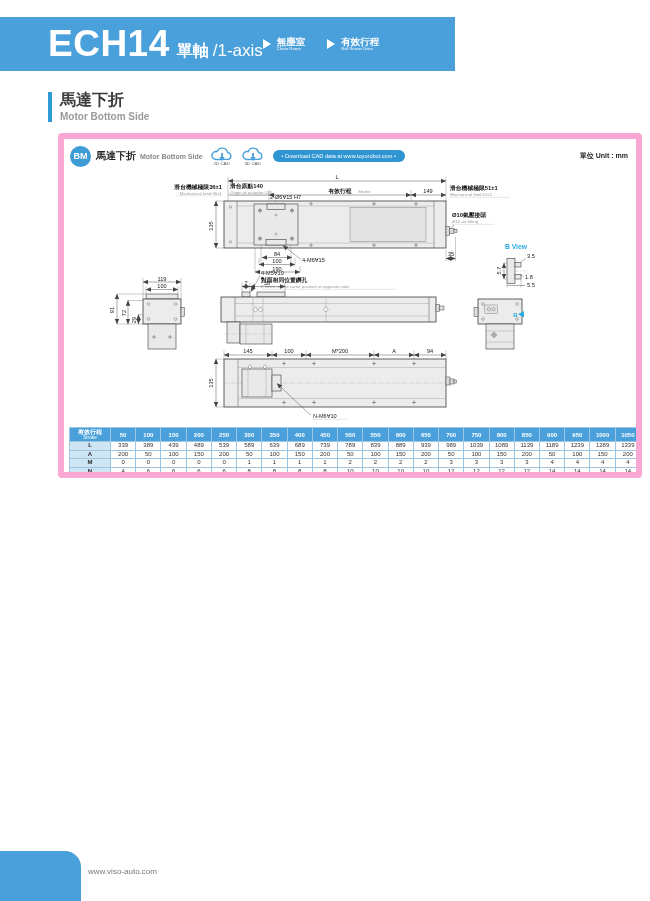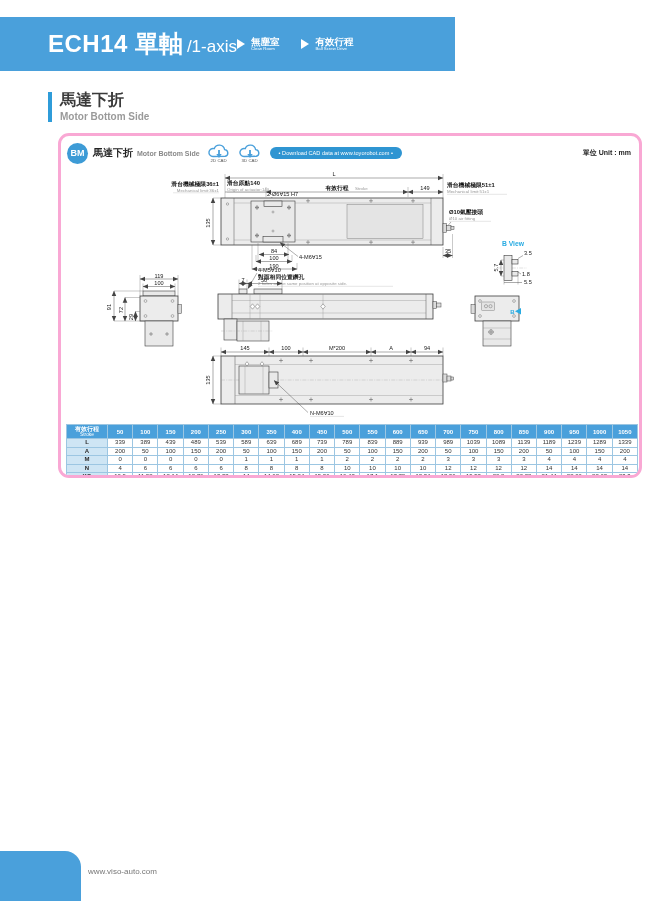--- a/index.html
+++ b/index.html
@@ -10,7 +10,7 @@
   .banner{position:absolute;left:0;top:17px;width:455px;height:54px;background:#4AA0DB;
           display:flex;align-items:center;padding-left:48px;box-sizing:border-box;color:#fff;}
   .banner-title{display:flex;align-items:baseline;white-space:nowrap;}
-  .banner-model{font-size:24px;font-weight:bold;letter-spacing:.5px;}
+  .banner-model{font-size:37px;font-weight:bold;letter-spacing:.5px;}
   .banner-zh{font-size:24px;font-weight:bold;margin-left:7px;}
   .banner-axis{font-size:17px;font-weight:300;margin-left:4px;}
   .banner-badges{display:flex;gap:22px;}

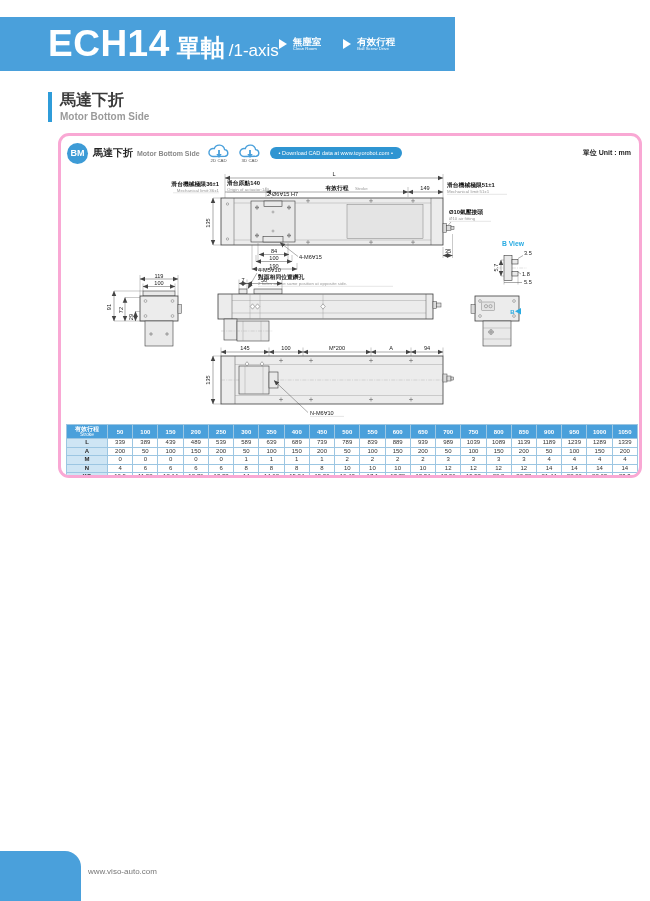--- a/index.html
+++ b/index.html
@@ -11,7 +11,7 @@
           display:flex;align-items:center;padding-left:48px;box-sizing:border-box;color:#fff;}
   .banner-title{display:flex;align-items:baseline;white-space:nowrap;}
   .banner-model{font-size:37px;font-weight:bold;letter-spacing:.5px;}
-  .banner-zh{font-size:24px;font-weight:bold;margin-left:7px;}
+  .banner-zh{font-size:16px;font-weight:bold;margin-left:7px;}
   .banner-axis{font-size:17px;font-weight:300;margin-left:4px;}
   .banner-badges{display:flex;gap:22px;}
   .badge{display:flex;align-items:center;gap:6px;}

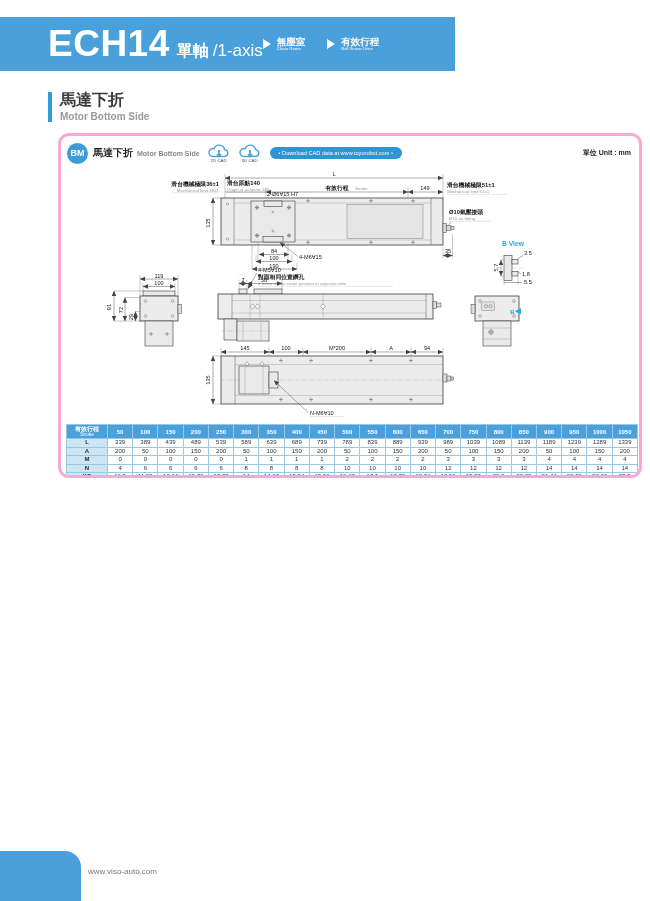--- a/index.html
+++ b/index.html
@@ -27,8 +27,8 @@
   .section-en{font-size:10px;color:#9a9a9a;font-weight:bold;margin-top:2px;}
 
   
-  .panel{position:absolute;left:58px;top:133px;width:584px;height:345px;border:3px solid #f9a8d4;
-         border-radius:11px;box-sizing:border-box;background:#fff;overflow:hidden;}
+  .panel{position:absolute;left:58px;top:133px;width:584px;height:345px;border:6px solid #f9a8d4;
+         border-radius:4px;box-sizing:border-box;background:#fff;overflow:hidden;}
   .panel-head{display:flex;align-items:center;height:30px;padding:2px 8px 0 6px;}
   .bm-circle{width:21px;height:21px;border-radius:50%;background:#3D9BD6;color:#fff;font-size:9px;
              font-weight:bold;display:flex;align-items:center;justify-content:center;flex:0 0 auto;}

